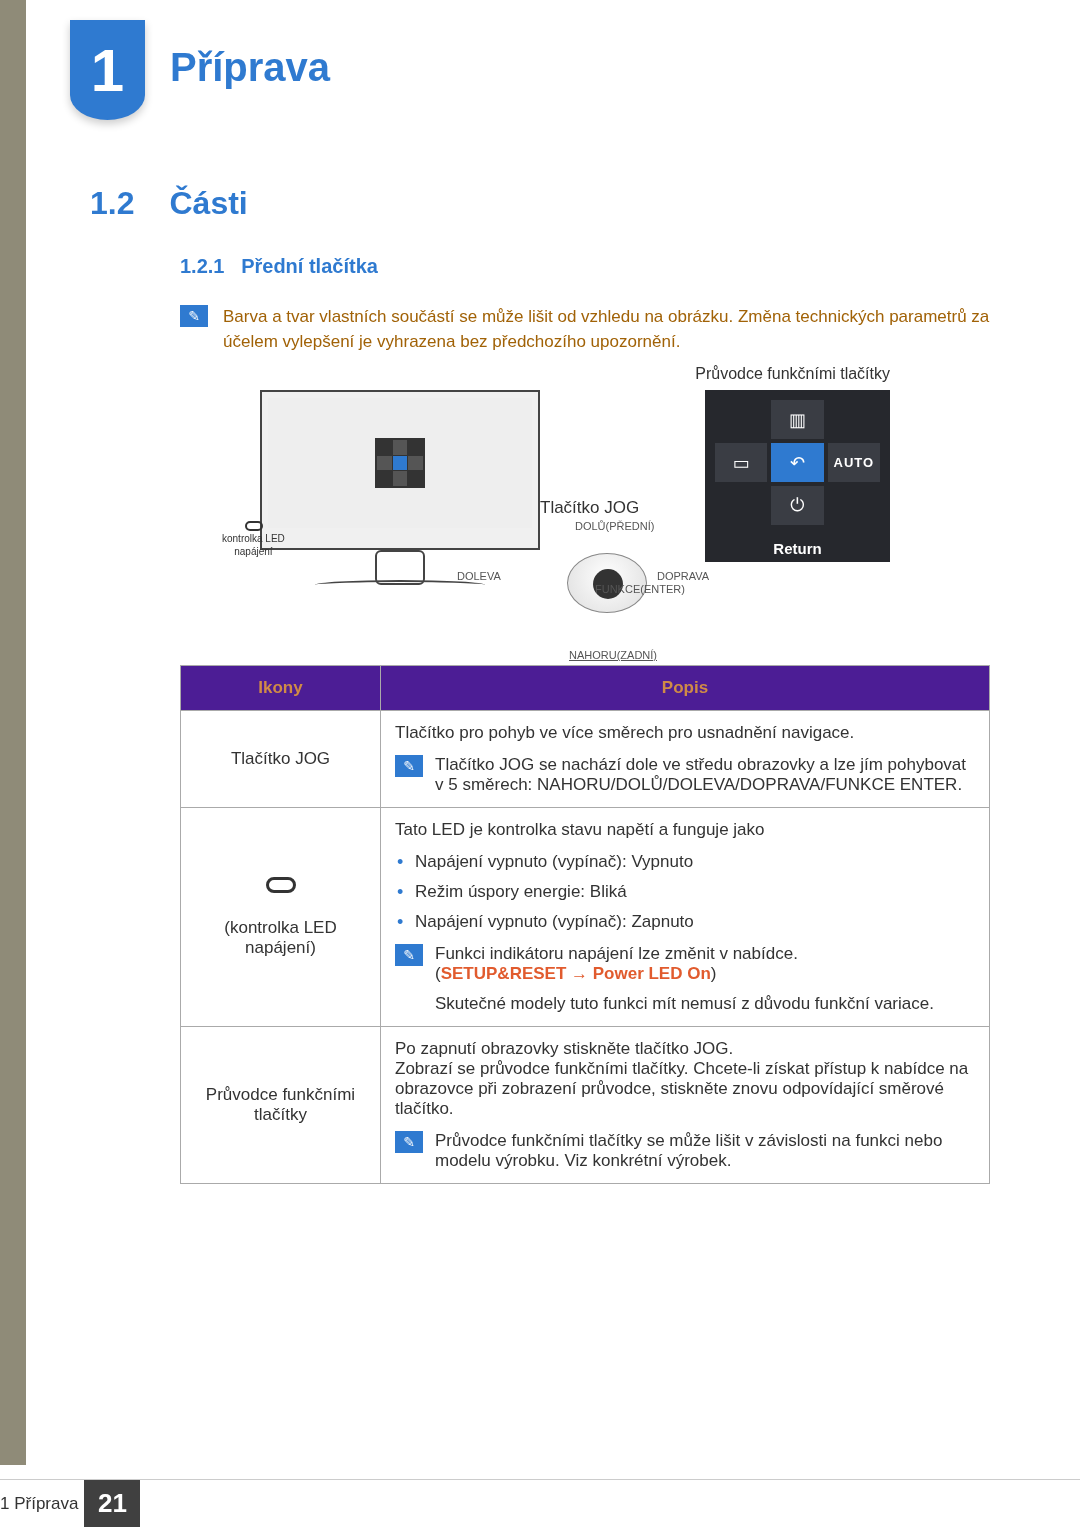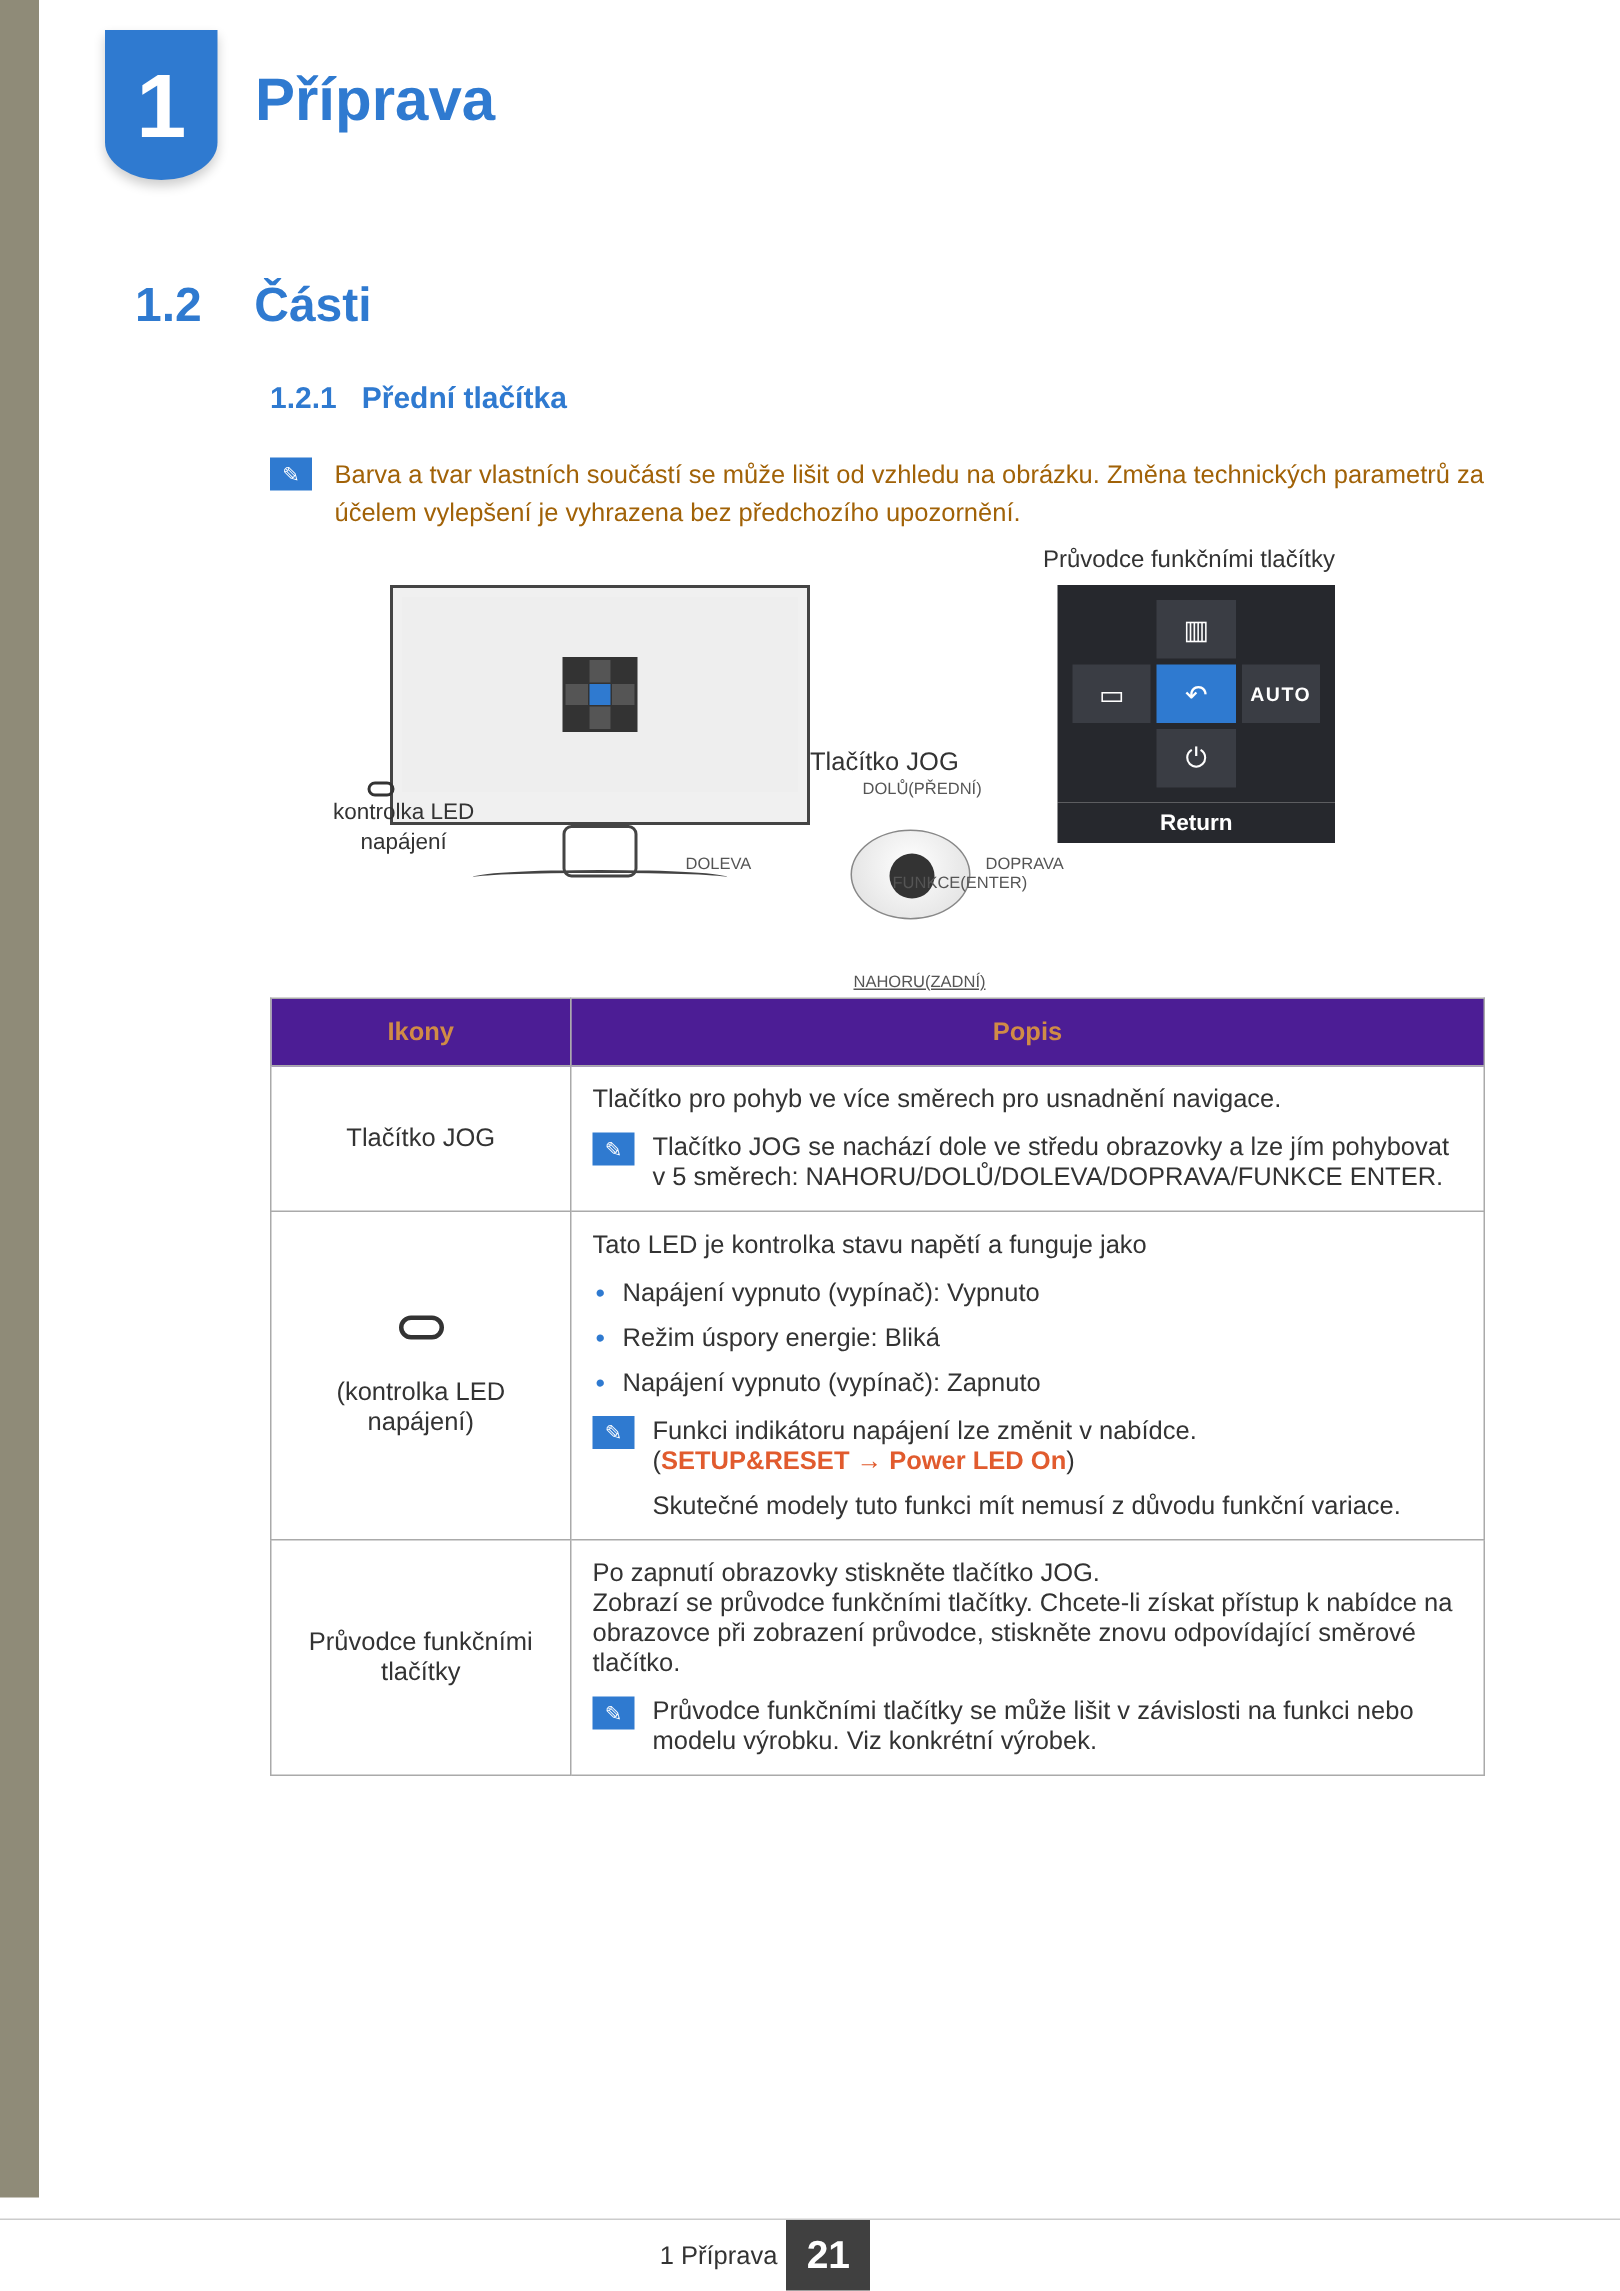--- a/index.html
+++ b/index.html
@@ -157,7 +157,7 @@
   .led-label {
     position: absolute;
     left: 42px; top: 167px;
-    font-size: 15px;
+    font-size: 10px;
     text-align: center;
     line-height: 1.3;
   }

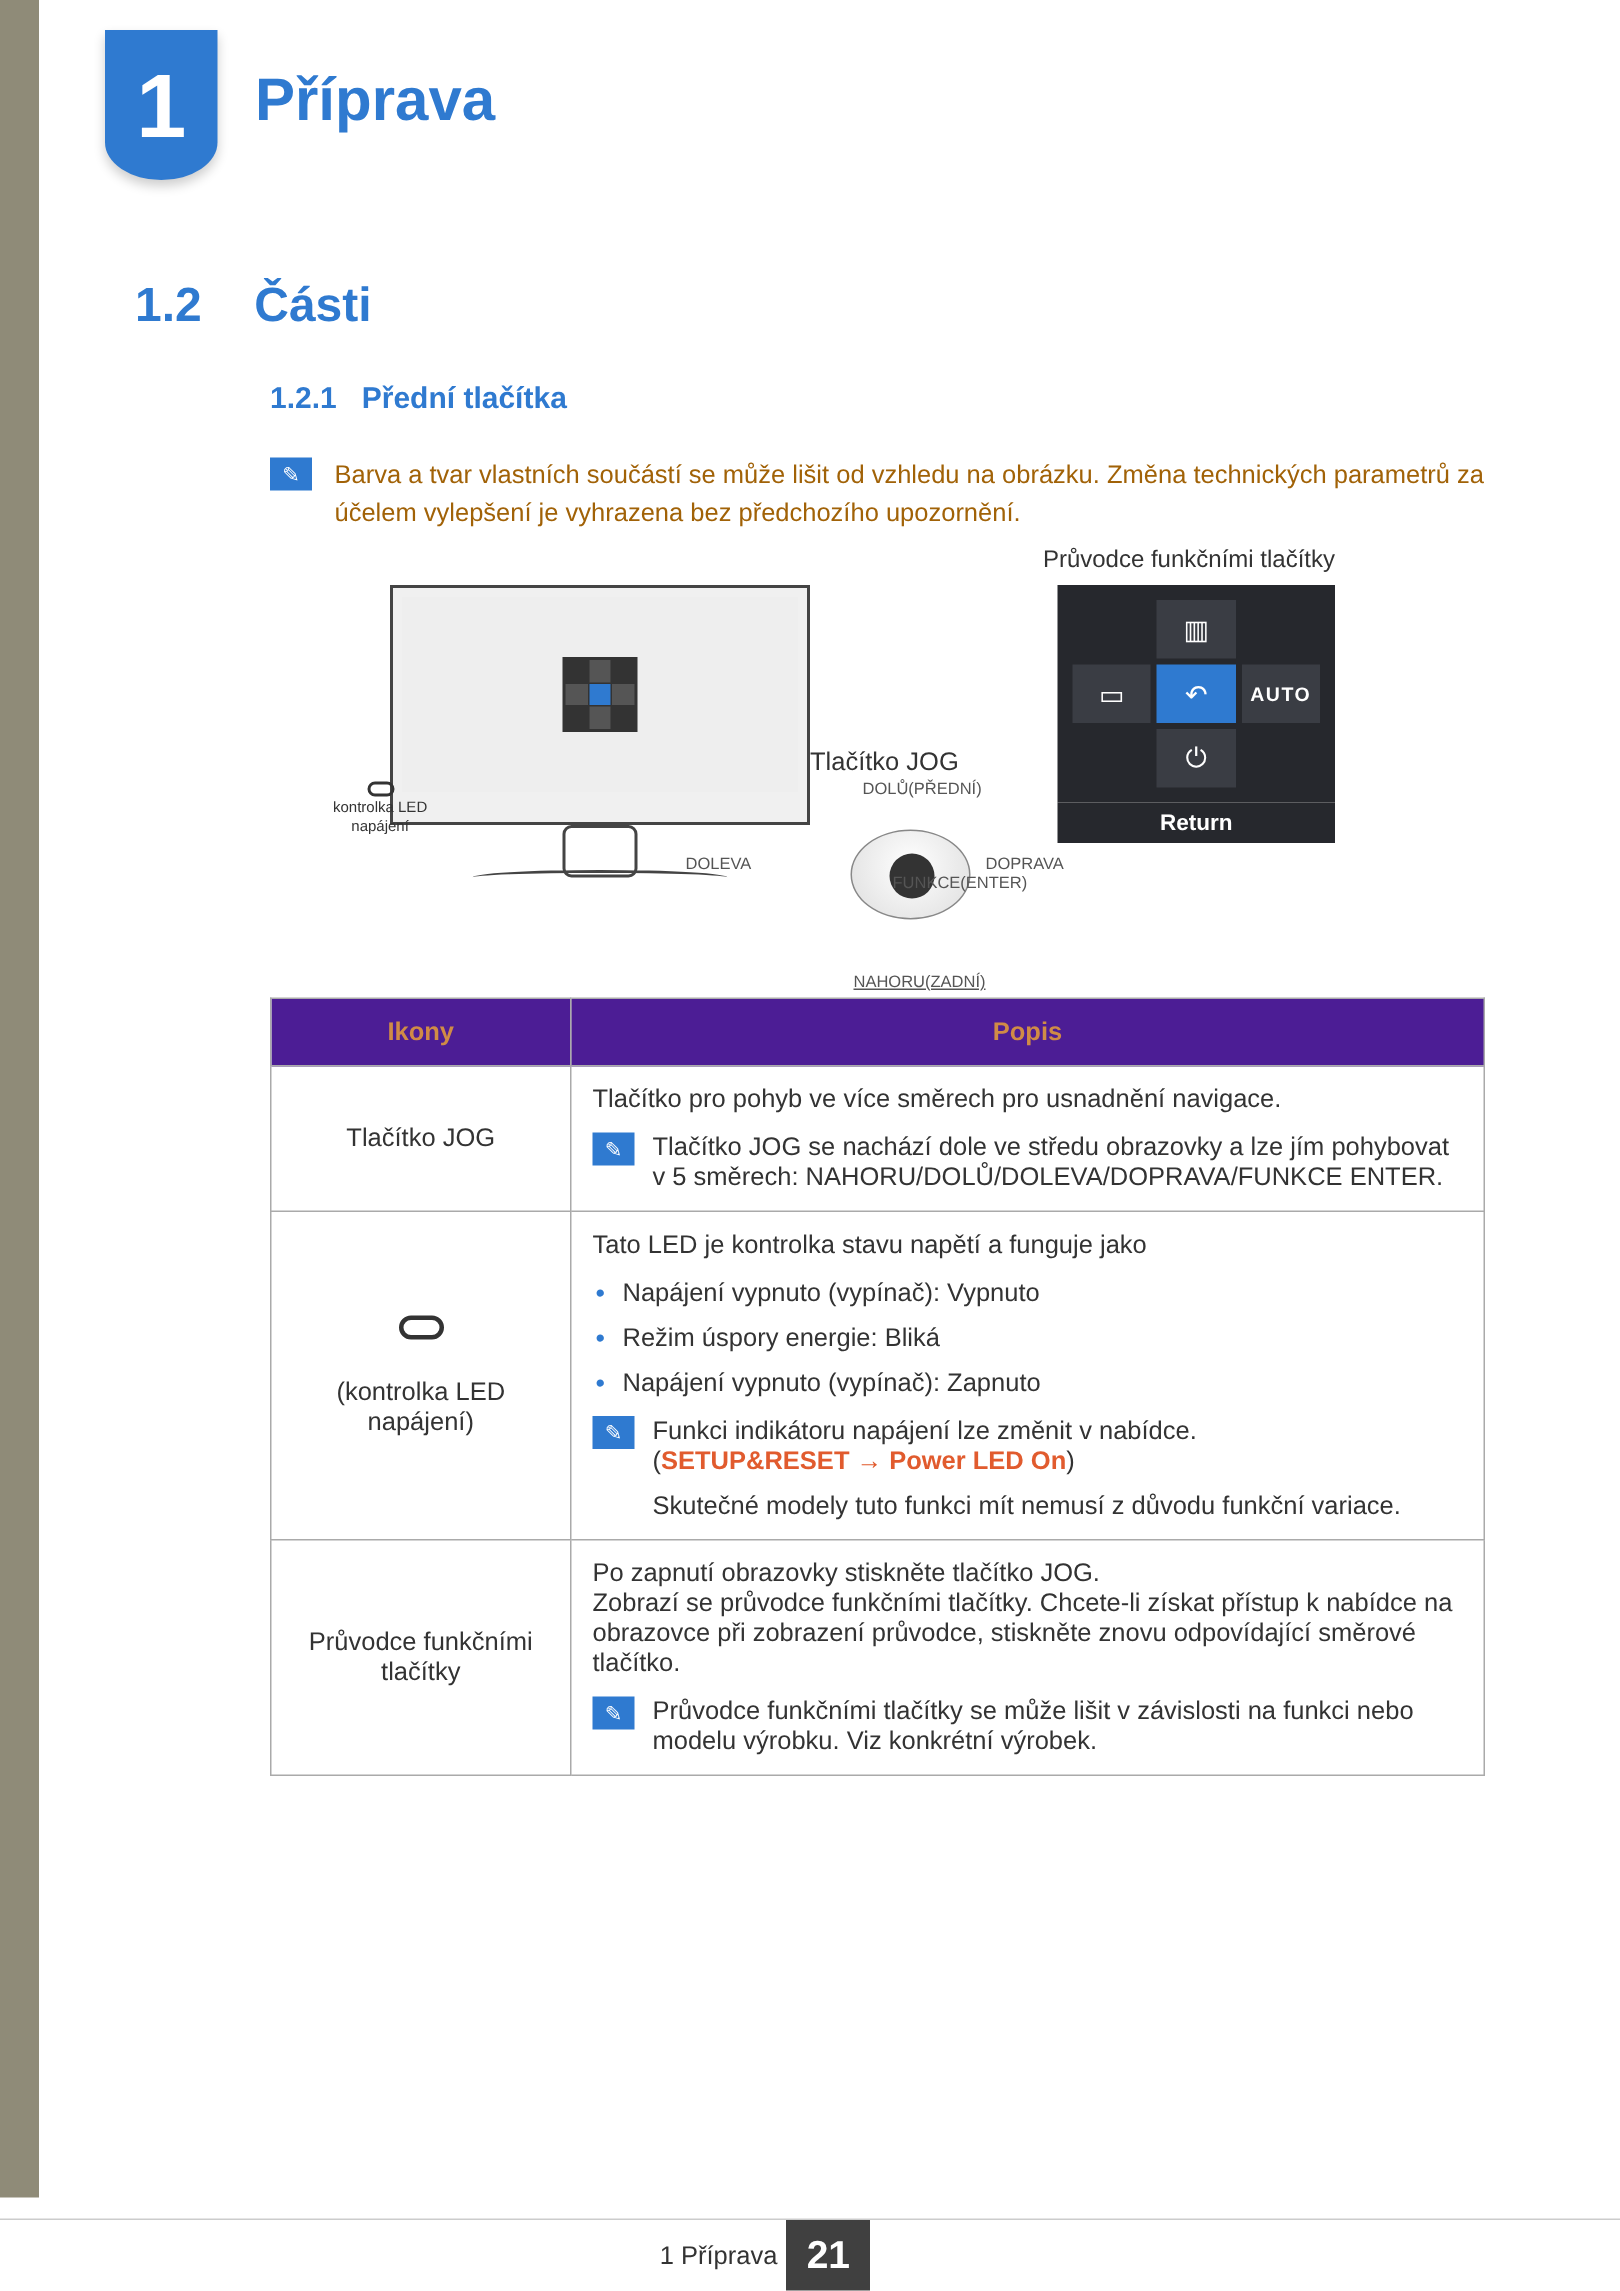--- a/index.html
+++ b/index.html
@@ -251,7 +251,7 @@
     height: 48px;
     border-top: 1px solid #ccc;
     display: flex;
-    justify-content: center;
+    justify-content: flex-start;
     align-items: center;
   }
   .footer-text { font-size: 17px; color: #333; margin-right: 6px; }

